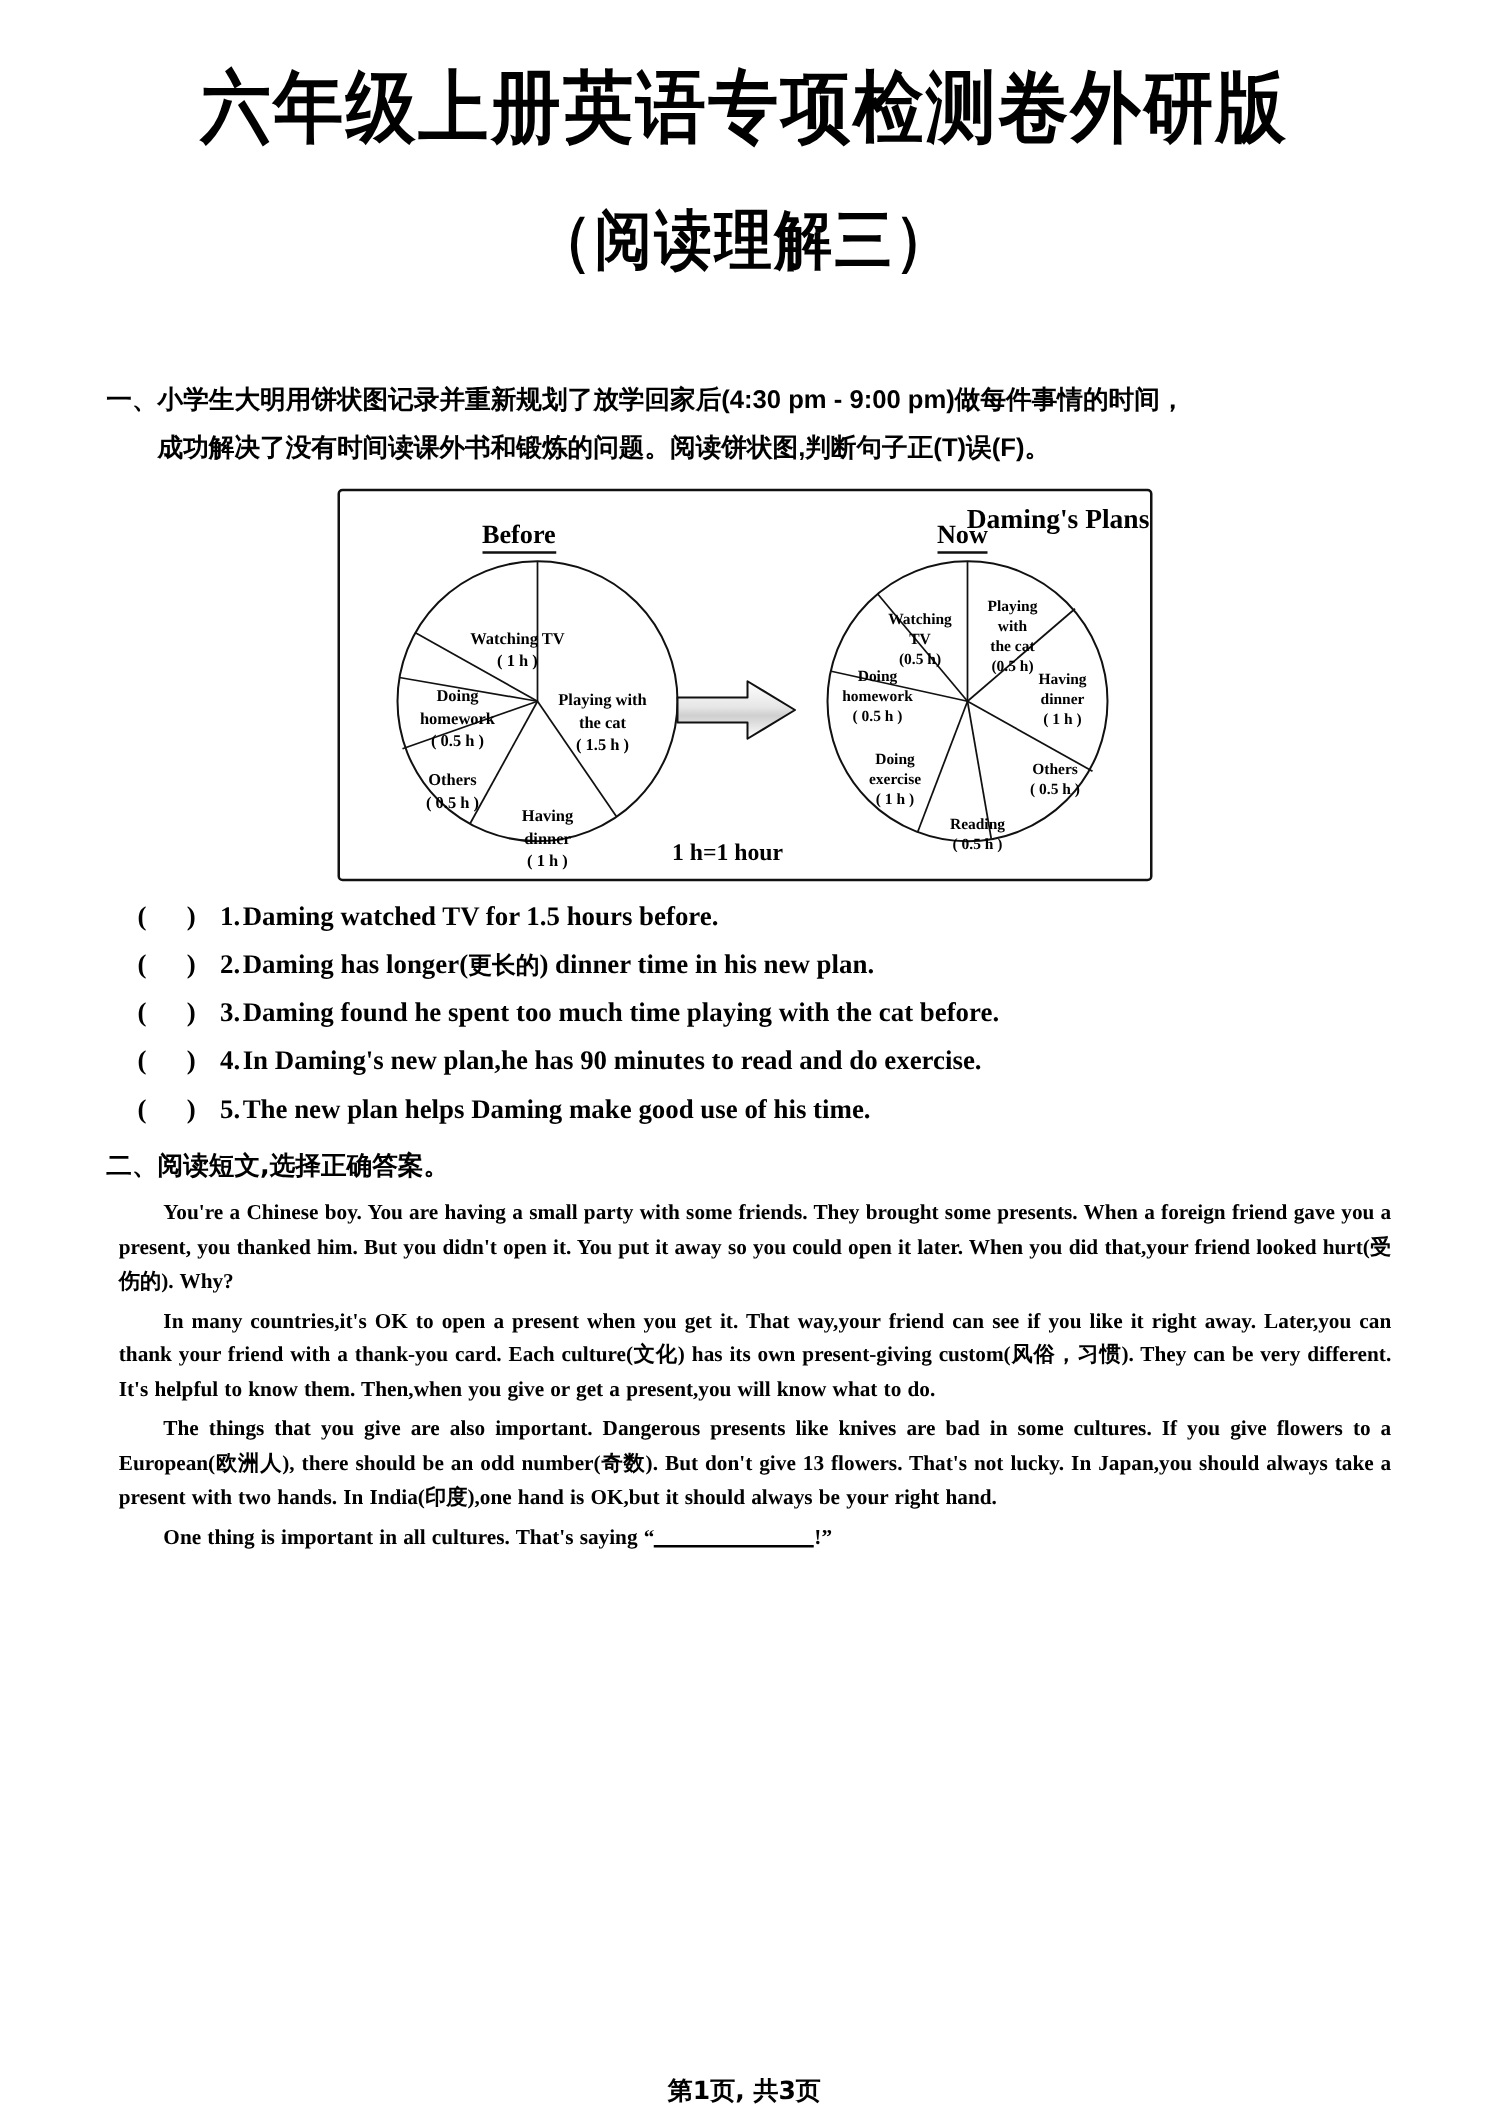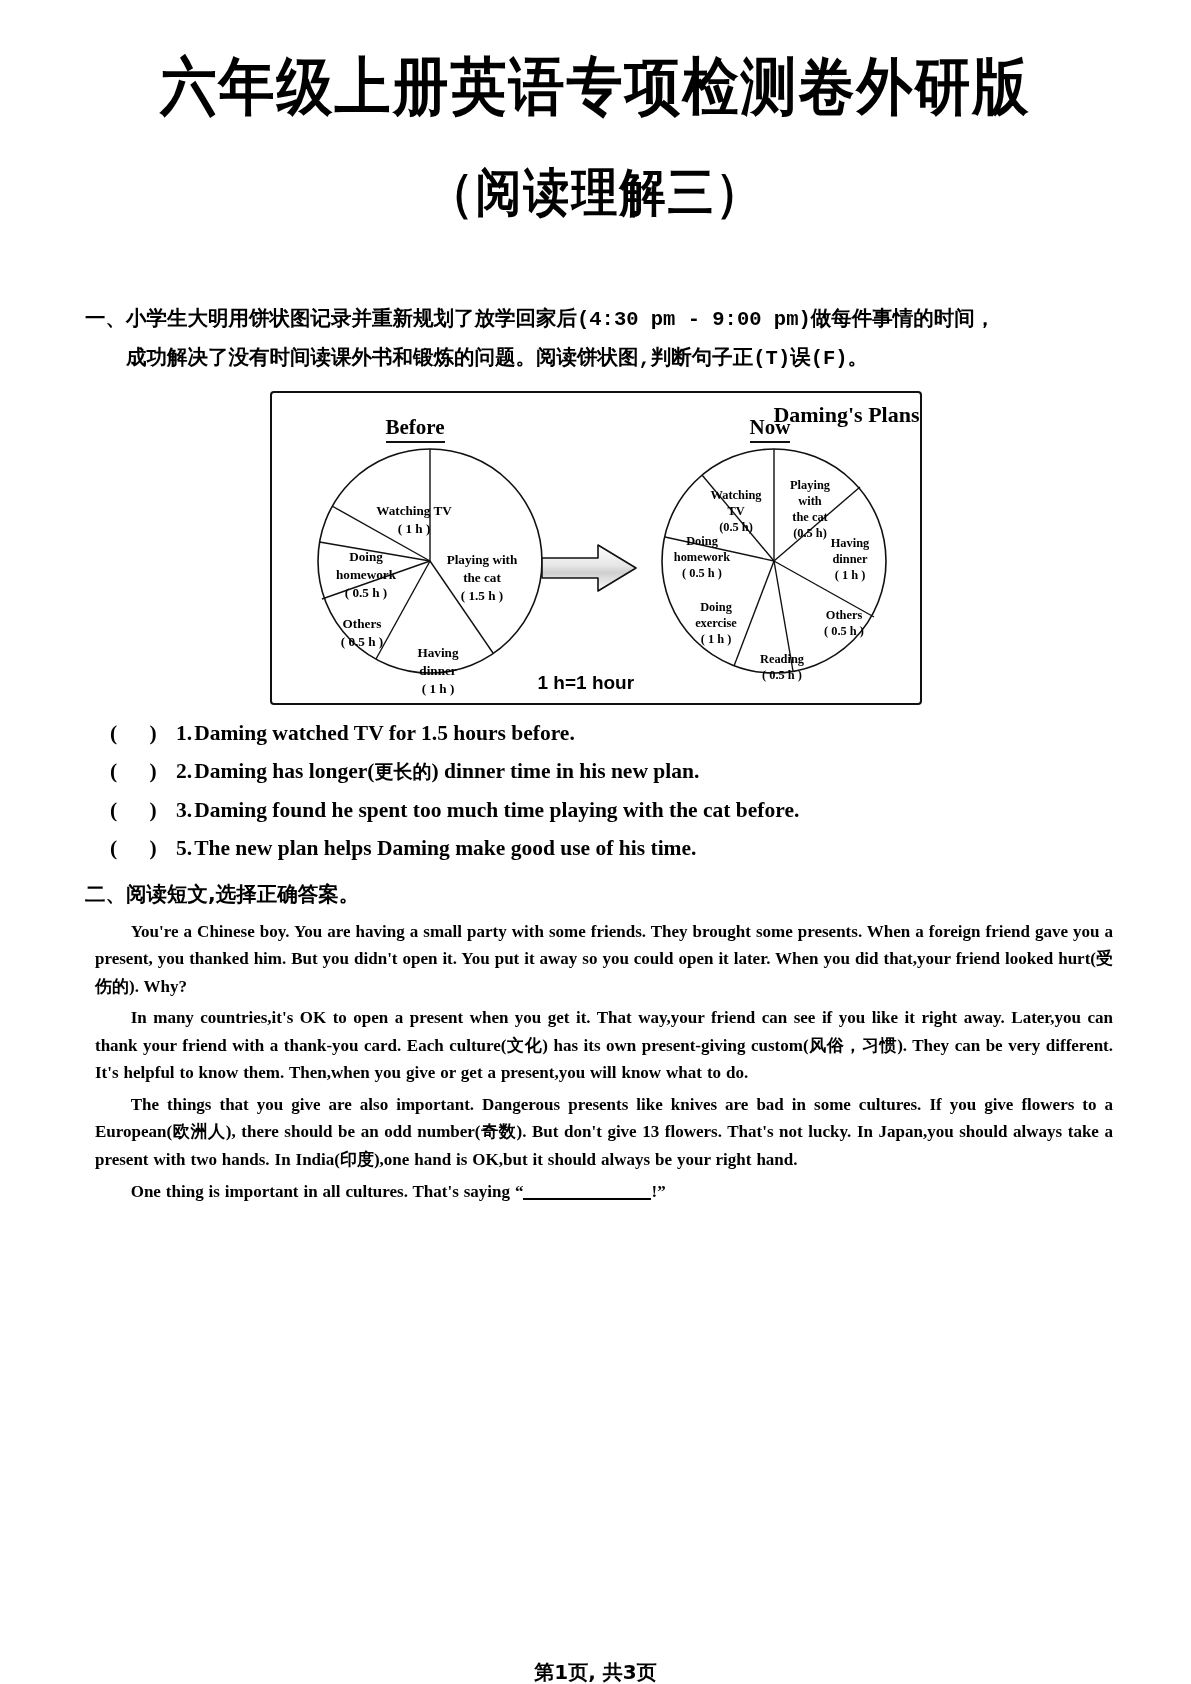--- a/index.html
+++ b/index.html
@@ -49,7 +49,7 @@
   
   .sec1 {
     margin: 80px 78px 0 85px;
-    font-family: Liberation Mono, monospace;
+    font-family: Liberation Sans, sans-serif;
     font-weight: 700;
     font-size: 20.5px;
     line-height: 1.92;

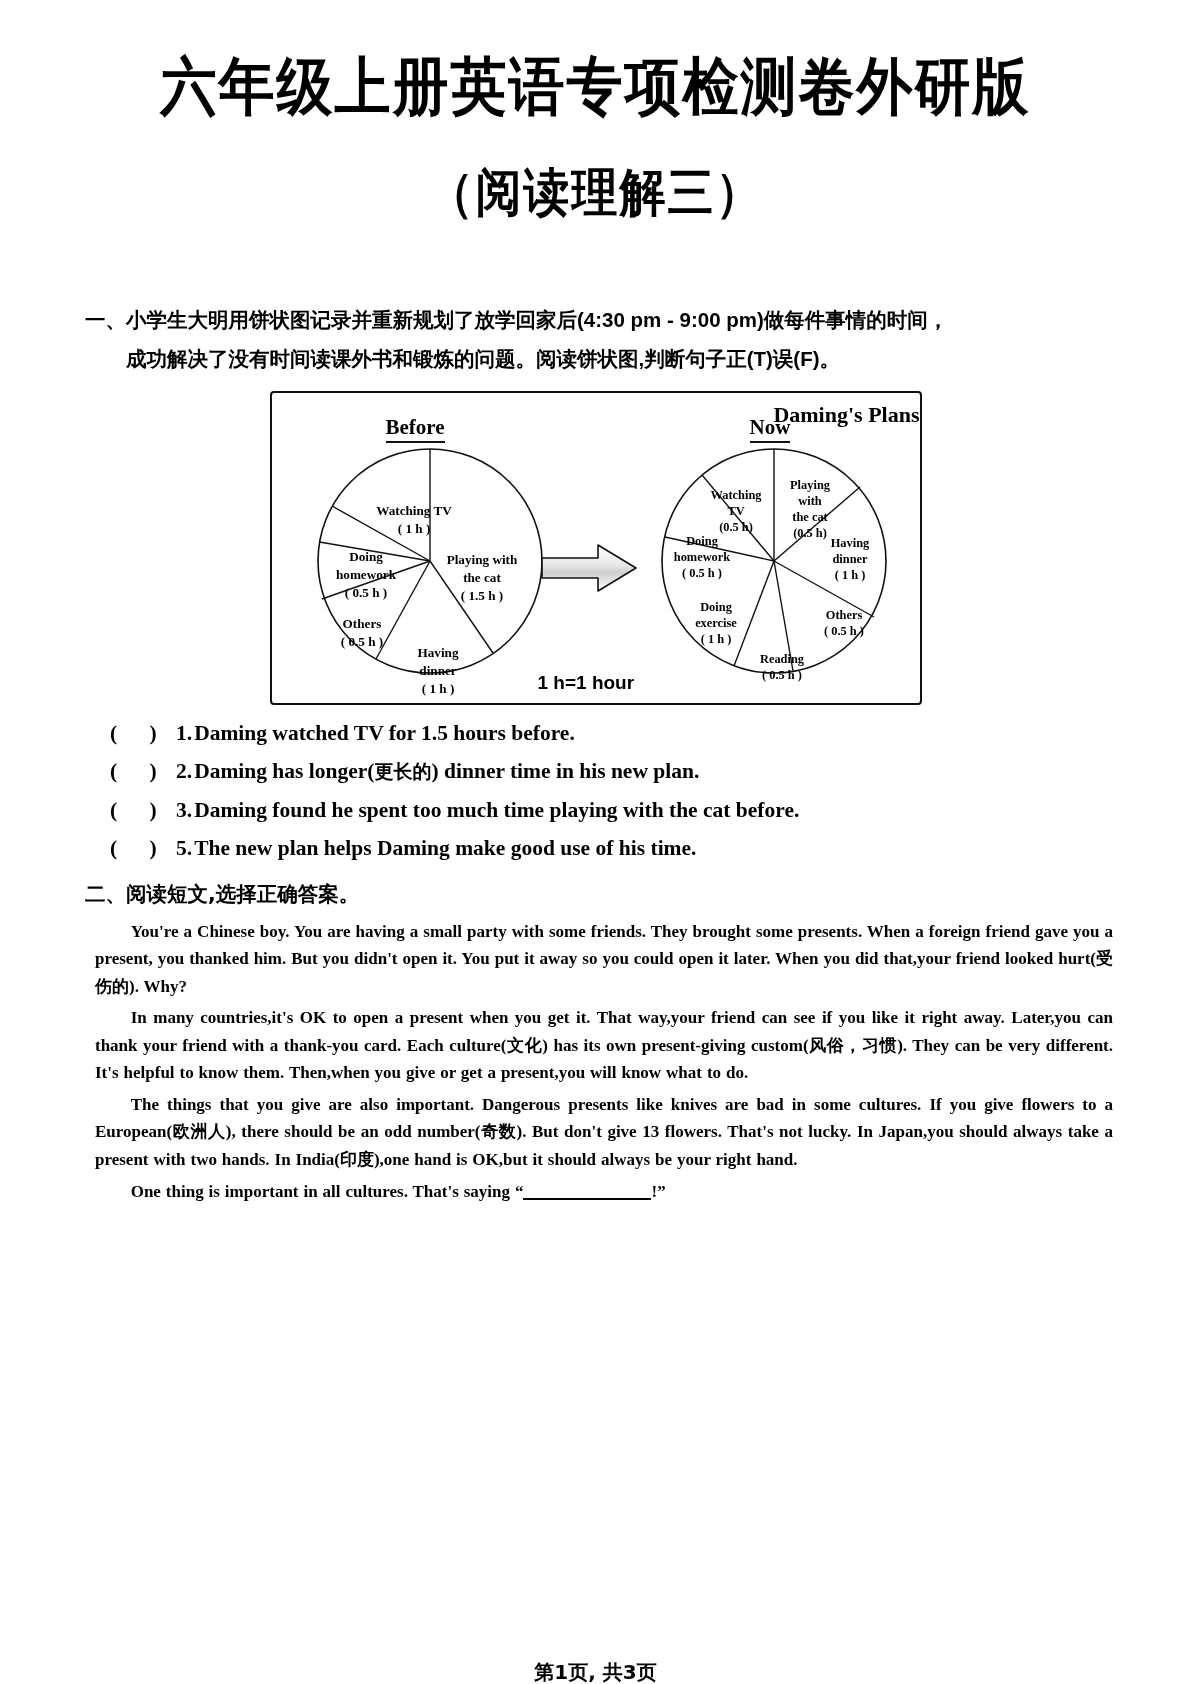--- a/index.html
+++ b/index.html
@@ -91,7 +91,7 @@
     position: absolute;
     left: 266px;
     bottom: 9px;
-    font-family: Liberation Sans, sans-serif;
+    font-family: Liberation Serif, serif;
     font-weight: 700;
     font-size: 19px;
   }

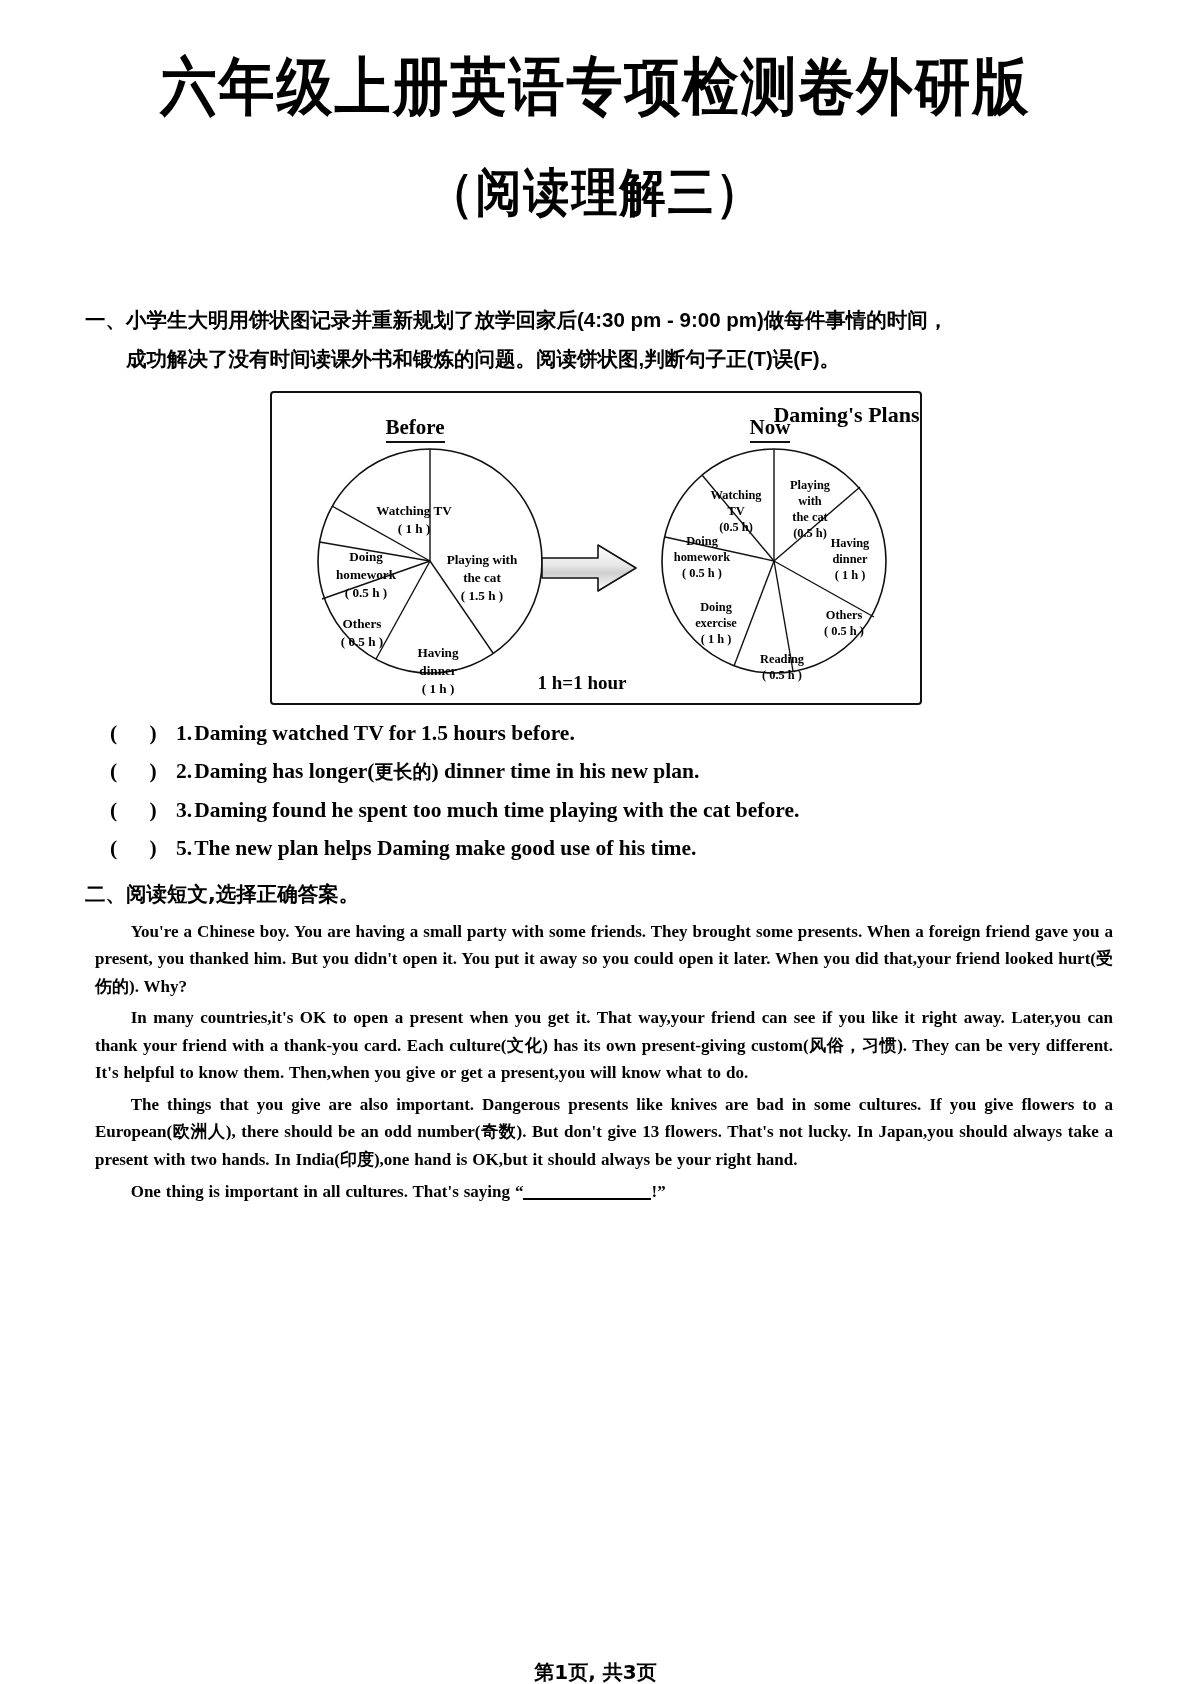--- a/index.html
+++ b/index.html
@@ -293,6 +293,9 @@
       <span class="tf-paren">(&nbsp;&nbsp;&nbsp;&nbsp;&nbsp;&nbsp;)</span><span class="tf-num">3.</span><span>Daming found he spent too much time playing with the cat before.</span>
     </div>
 
+    <div class="tf-item">
+      <span class="tf-paren">(&nbsp;&nbsp;&nbsp;&nbsp;&nbsp;&nbsp;)</span><span class="tf-num">4.</span><span>In Daming's new plan,he has 90 minutes to read and do exercise.</span>
+    </div>
 
     <div class="tf-item">
       <span class="tf-paren">(&nbsp;&nbsp;&nbsp;&nbsp;&nbsp;&nbsp;)</span><span class="tf-num">5.</span><span>The new plan helps Daming make good use of his time.</span>

